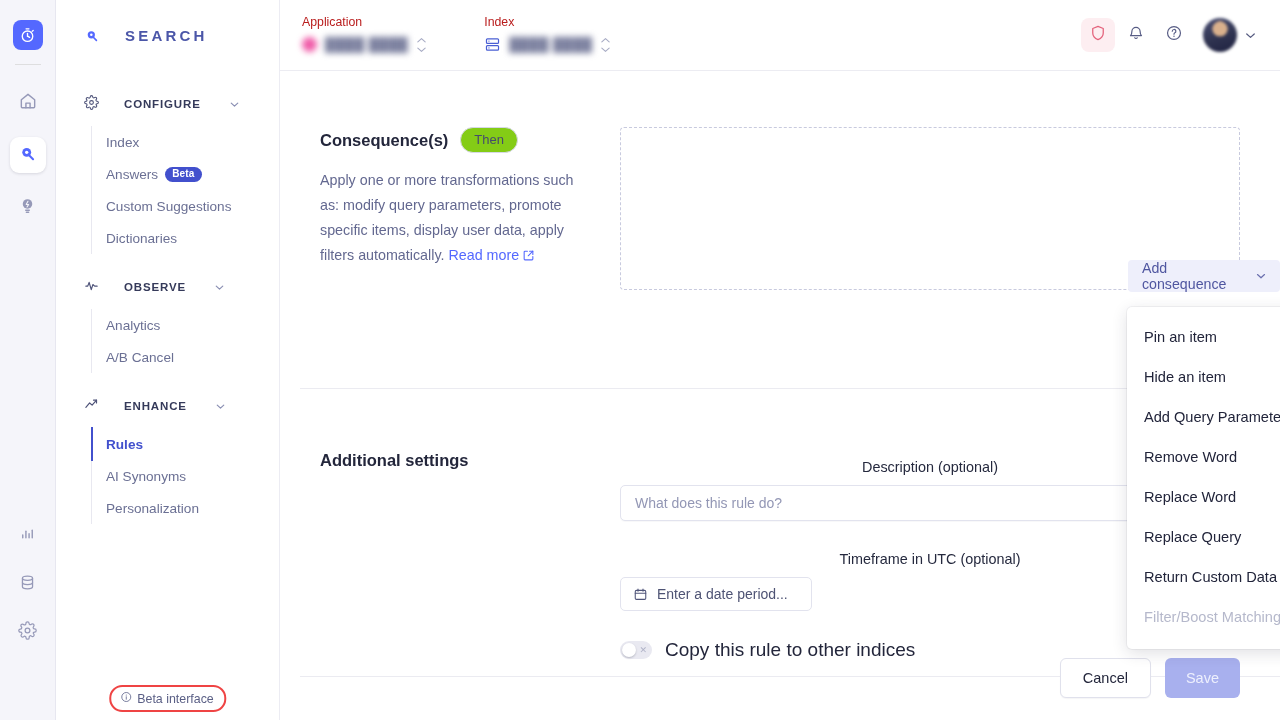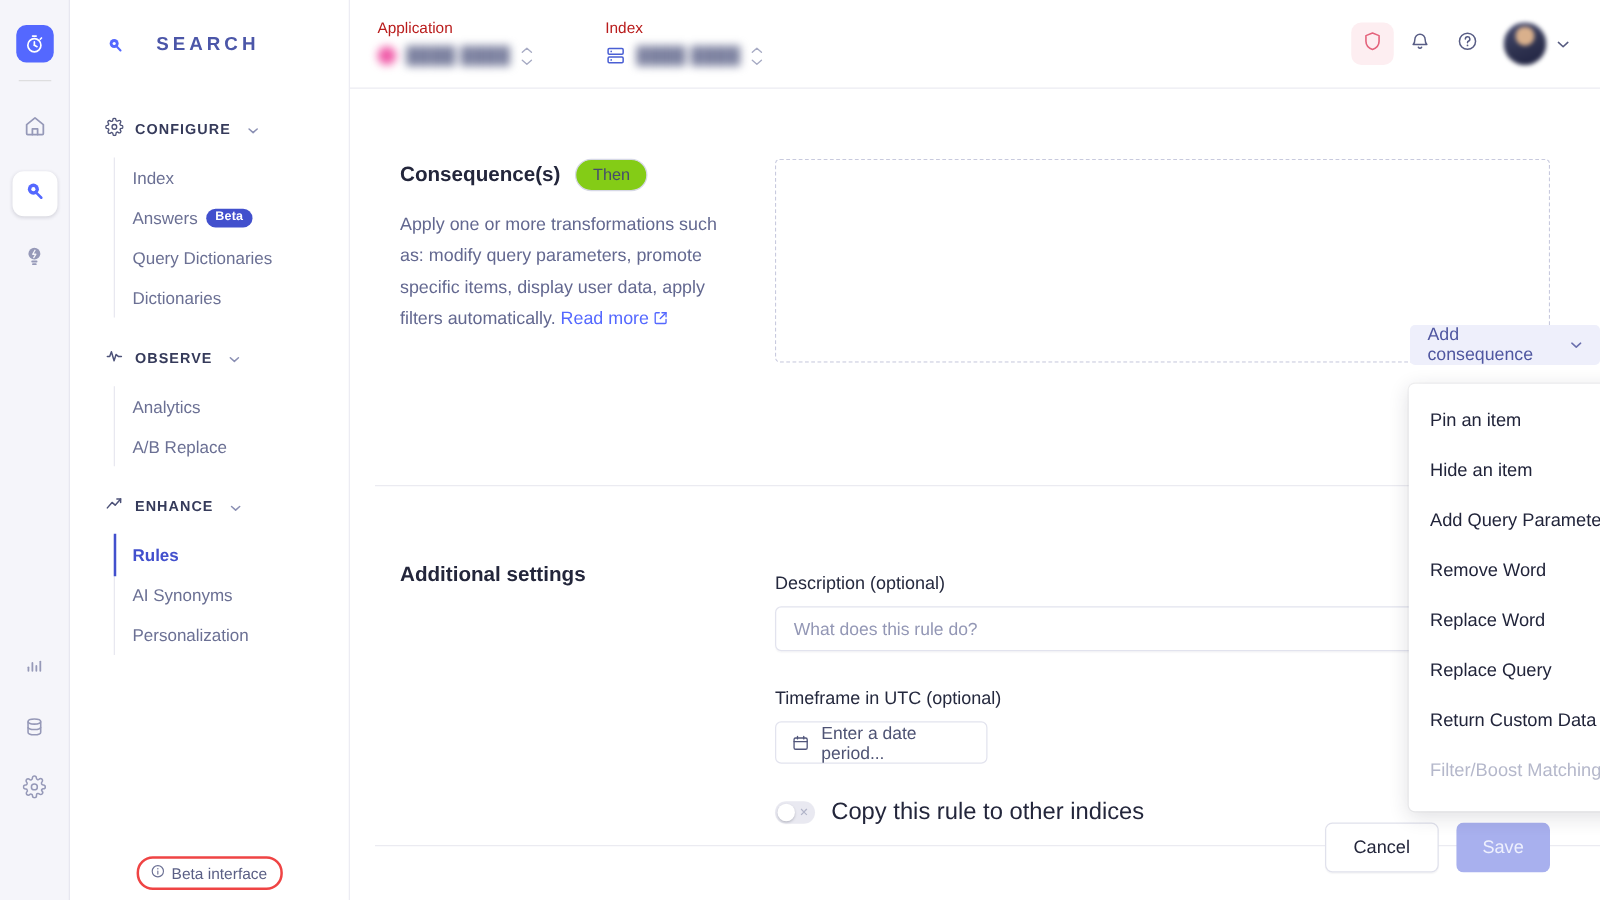--- a/index.html
+++ b/index.html
@@ -61,7 +61,7 @@
   .sidebar-inner { padding: 0 0 0 0; }
   .group { margin-top: 20px; }
   .group-head {
-    display: flex; align-items: center; gap: 9px;
+    display: flex; align-items: center; gap: 25px;
     padding: 0 0 0 28px; height: 26px;
     color: #3f4367;
   }

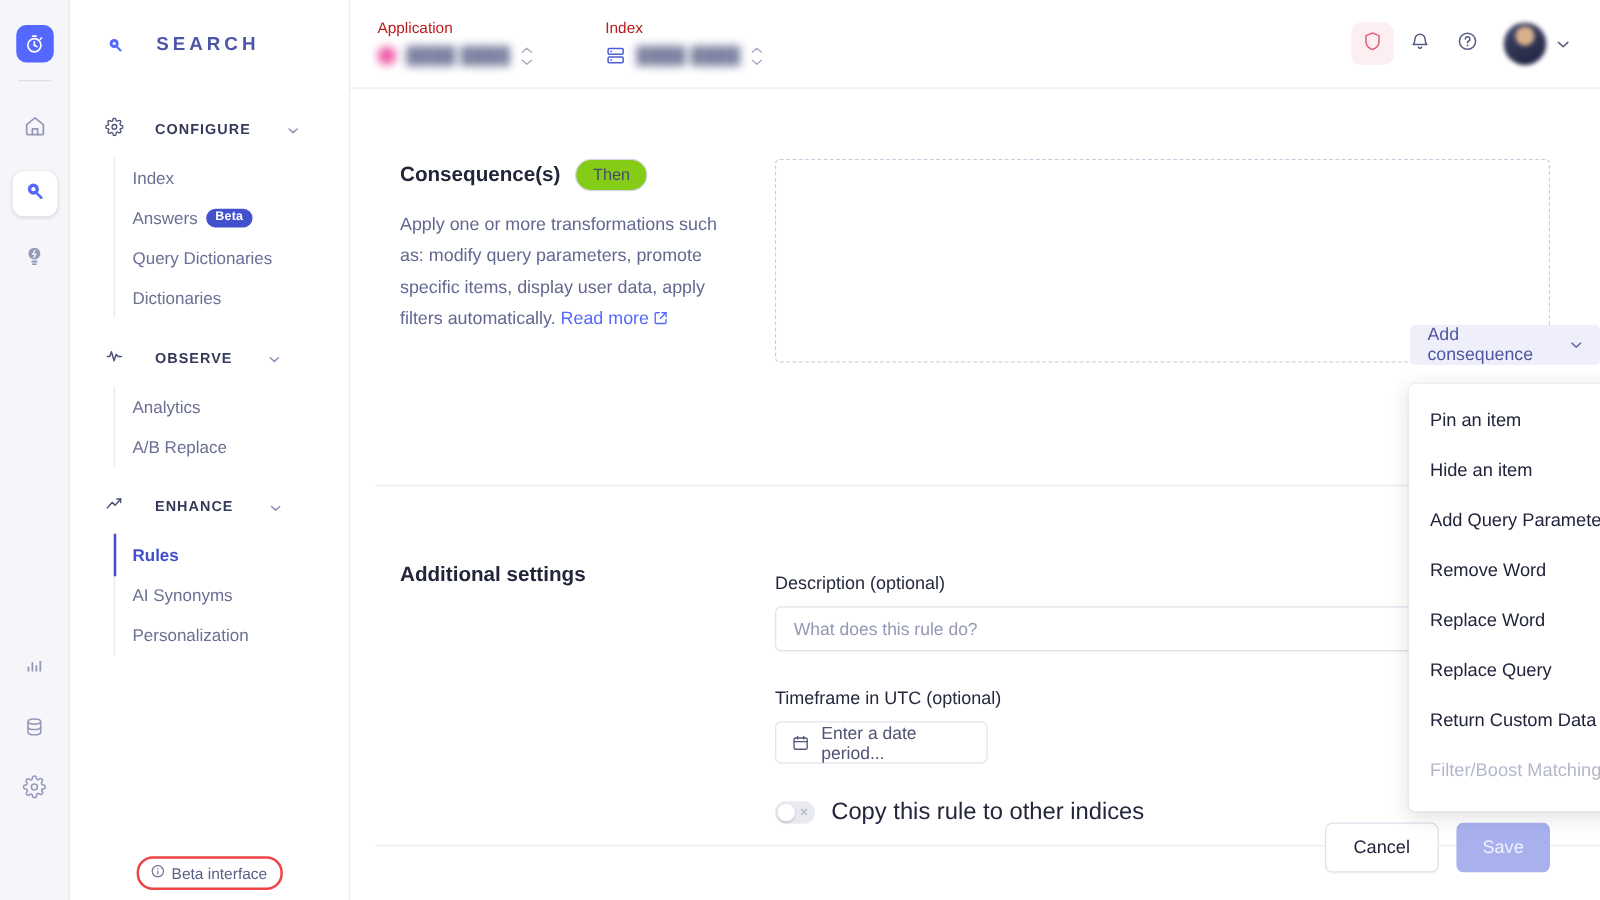--- a/index.html
+++ b/index.html
@@ -357,7 +357,7 @@
             <span class="badge-beta">Beta</span>
           </div>
           <div class="nav-item">
-            <span>Query Dictionaries</span>
+            <span>Custom Suggestions</span>
           </div>
           <div class="nav-item">
             <span>Dictionaries</span>

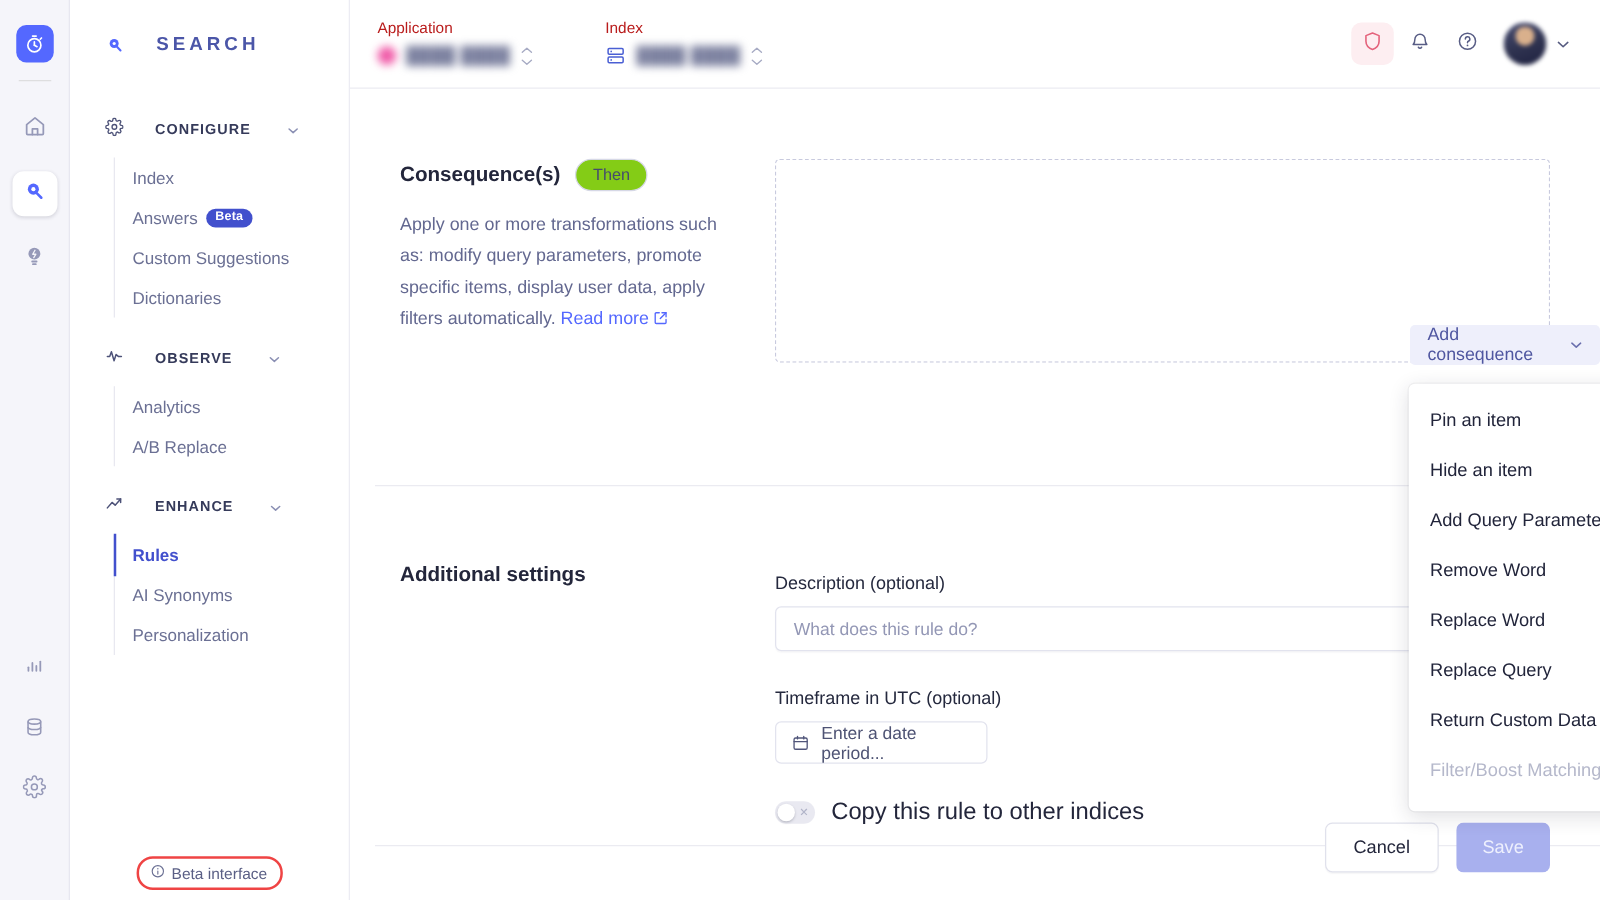--- a/index.html
+++ b/index.html
@@ -384,7 +384,7 @@
             <span>Analytics</span>
           </div>
           <div class="nav-item">
-            <span>A/B Replace</span>
+            <span>A/B Cancel</span>
           </div>
         </div>
       </div>

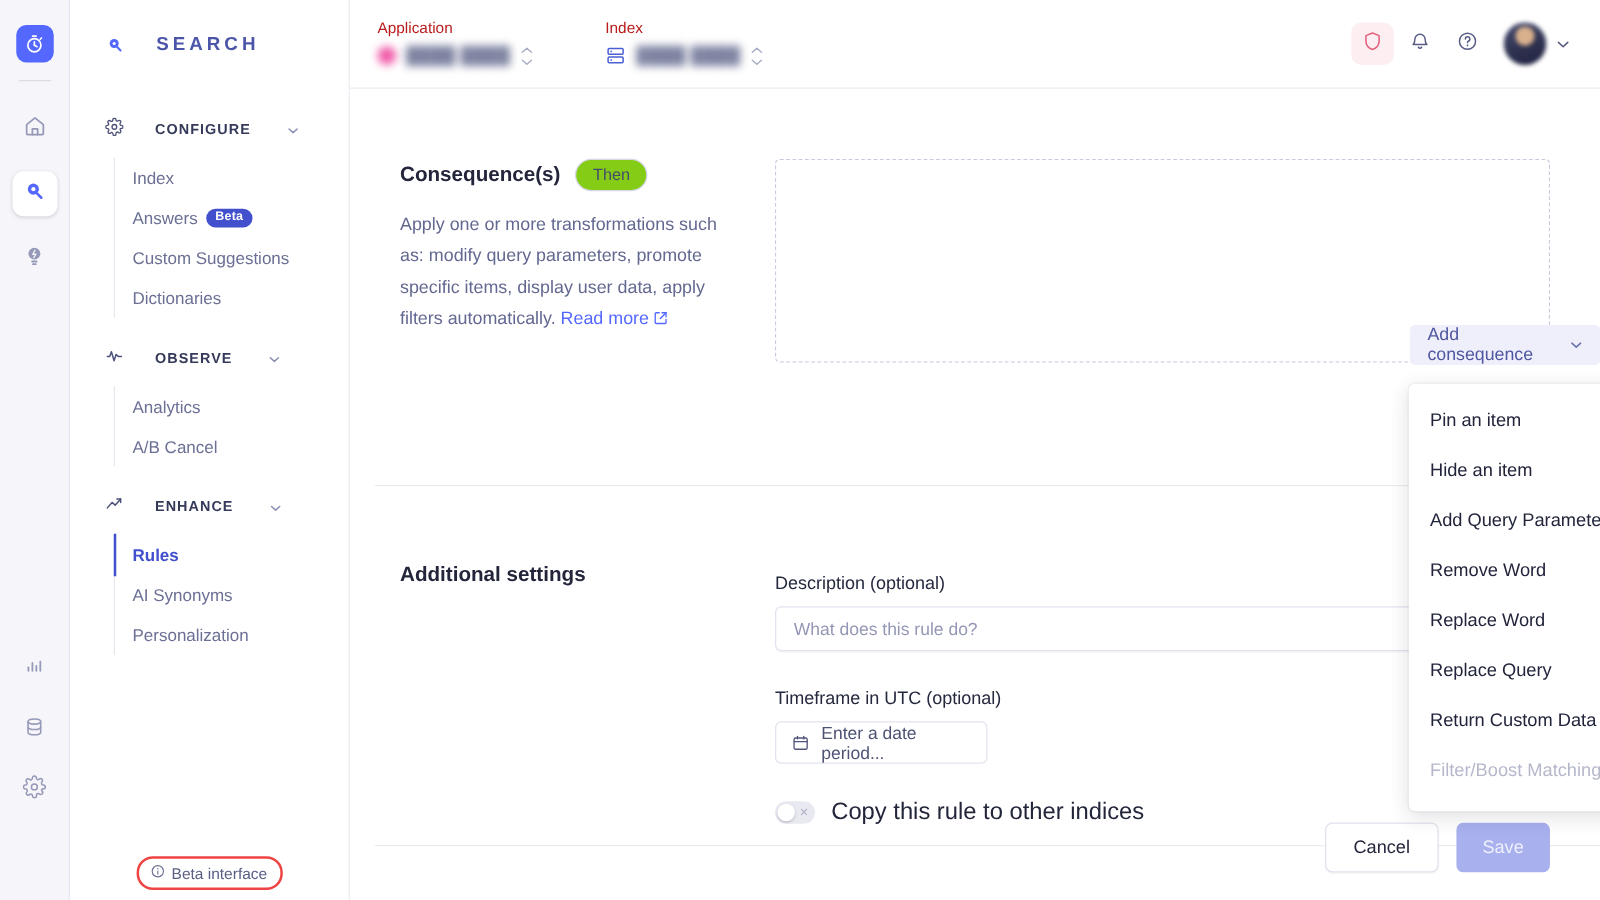--- a/index.html
+++ b/index.html
@@ -169,7 +169,7 @@
   .divider { height: 1px; background: #ebebf1; margin: 0 20px 0 20px; }
 
   .settings-right { flex: 1 1 auto; padding-top: 8px; }
-  .field-label { font-size: 14.4px; color: #25293e; }
+  .field-label { font-size: 14.4px; color: #25293e; text-align: center; }
   .text-input {
     margin-top: 10px; width: 612px; height: 36px;
     border: 1px solid #e2e3ee; border-radius: 5px;

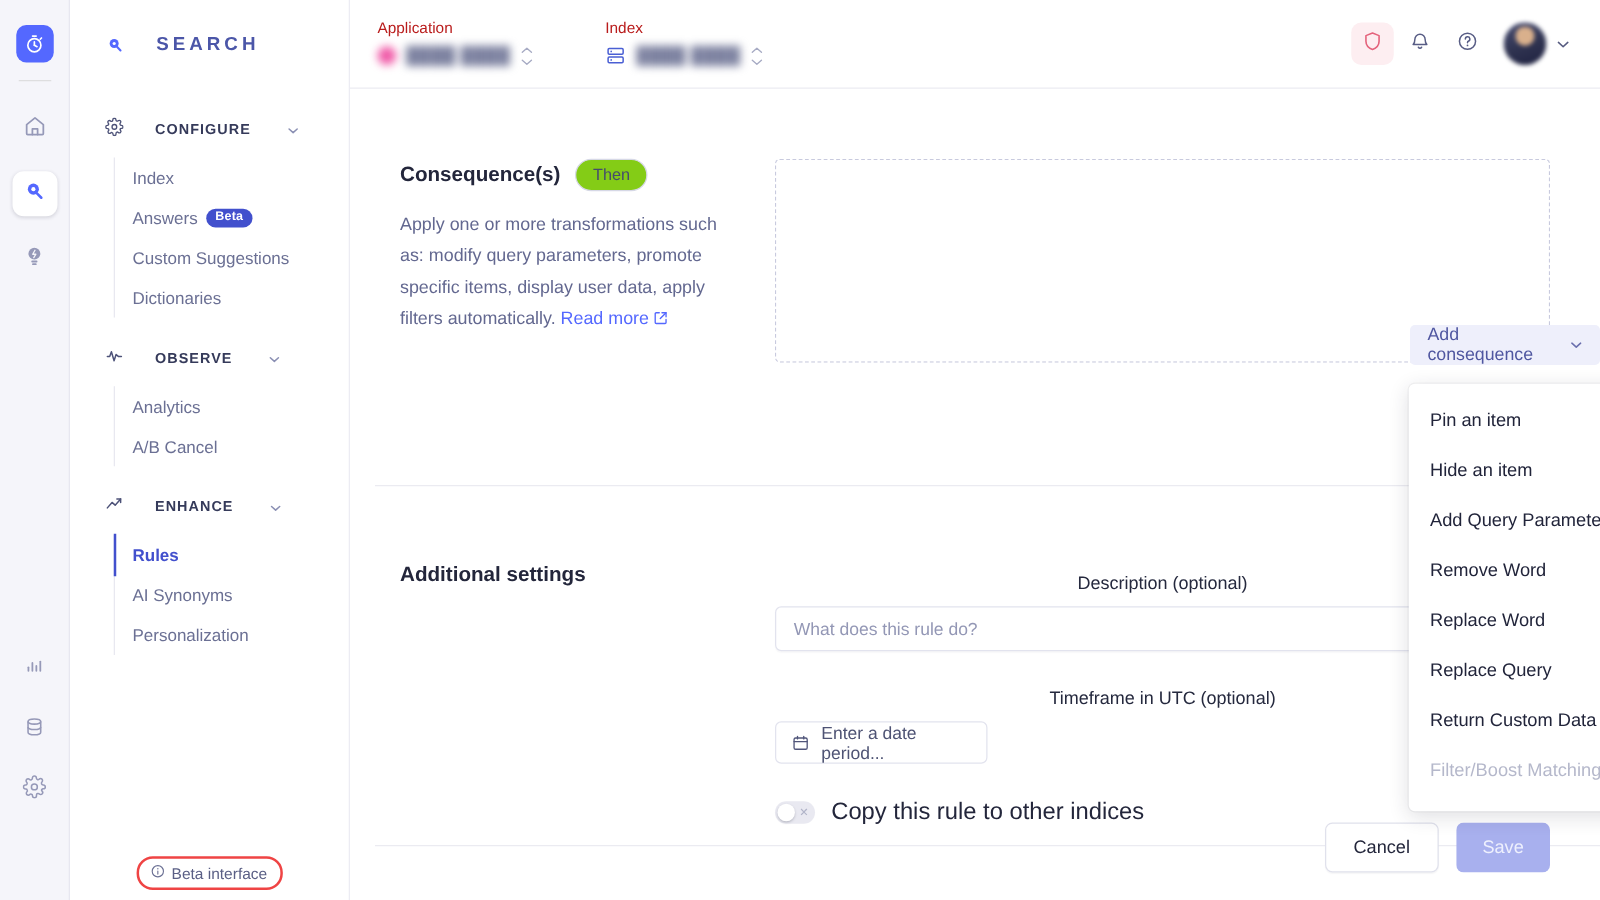--- a/index.html
+++ b/index.html
@@ -180,7 +180,7 @@
     box-shadow: 0 1px 1px rgba(35,38,59,.03);
   }
   .date-input {
-    margin-top: 10px; width: 170px; height: 34px;
+    margin-top: 10px; width: 192px; height: 34px;
     border: 1px solid #e2e3ee; border-radius: 5px;
     background: #fff; display: flex; align-items: center; gap: 9px;
     padding: 0 12px; font-size: 14px; color: #4e5374;

